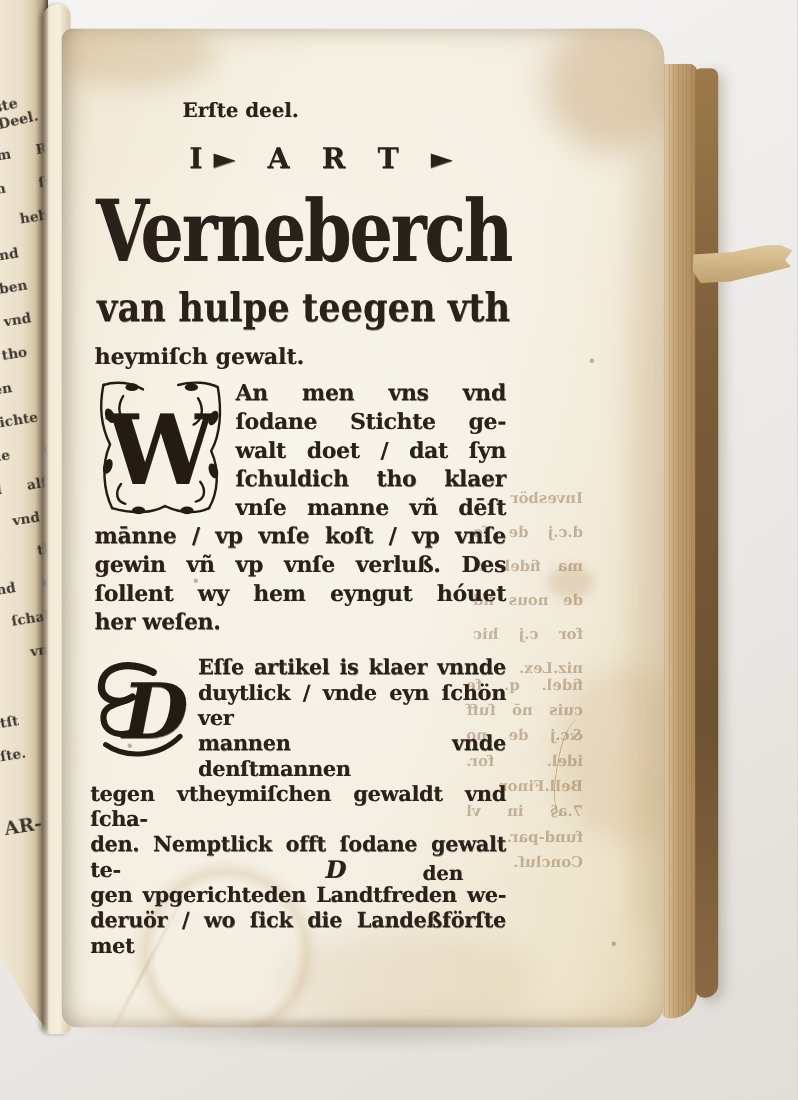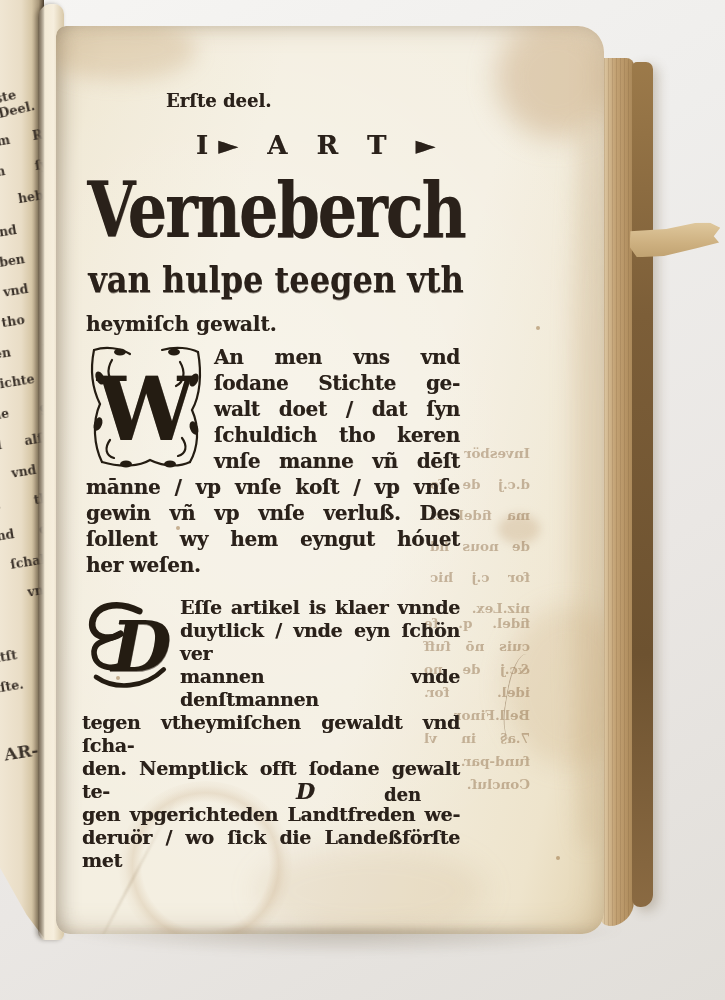--- a/index.html
+++ b/index.html
@@ -52,7 +52,7 @@
 
   .running-header { position:absolute; left:110px; top:64px; font-size:18px; font-weight:bold; }
   .art-line { position:absolute; left:116px; top:104px; font-size:26px; font-weight:bold;
-    letter-spacing:10px; font-family:"DejaVu Serif","DejaVu Sans",serif;margin-left:24px; }
+    letter-spacing:10px; font-family:"DejaVu Serif","DejaVu Sans",serif; }
   .title1 { position:absolute; left:30px; top:146px; width:380px; text-align:center;
     font-size:62px; font-weight:bold; letter-spacing:-2px; line-height:1;
     transform:scaleY(1.25); transform-origin:top; }

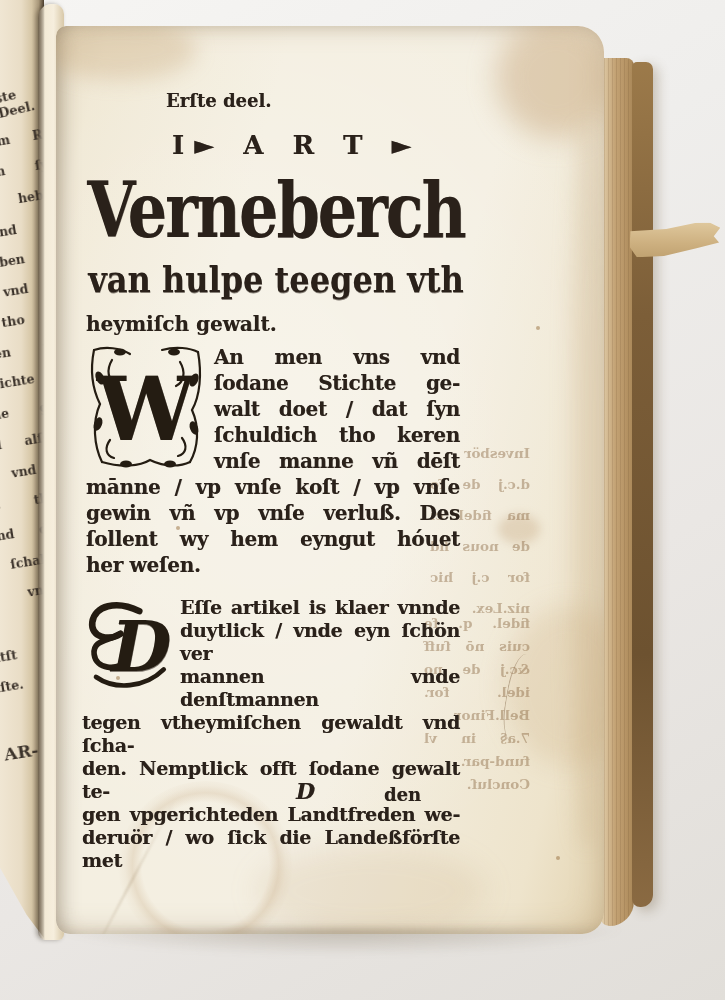--- a/index.html
+++ b/index.html
@@ -211,7 +211,7 @@
           <div>An men vns vnd</div>
           <div>ſodane Stichte ge-</div>
           <div>walt doet / dat ſyn</div>
-          <div>ſchuldich tho keren</div>
+          <div>ſchuldich tho klaer</div>
           <div>vnſe manne vñ dēſt</div>
           <div>mānne / vp vnſe koſt / vp vnſe</div>
           <div>gewin vñ vp vnſe verluß. Des</div>

